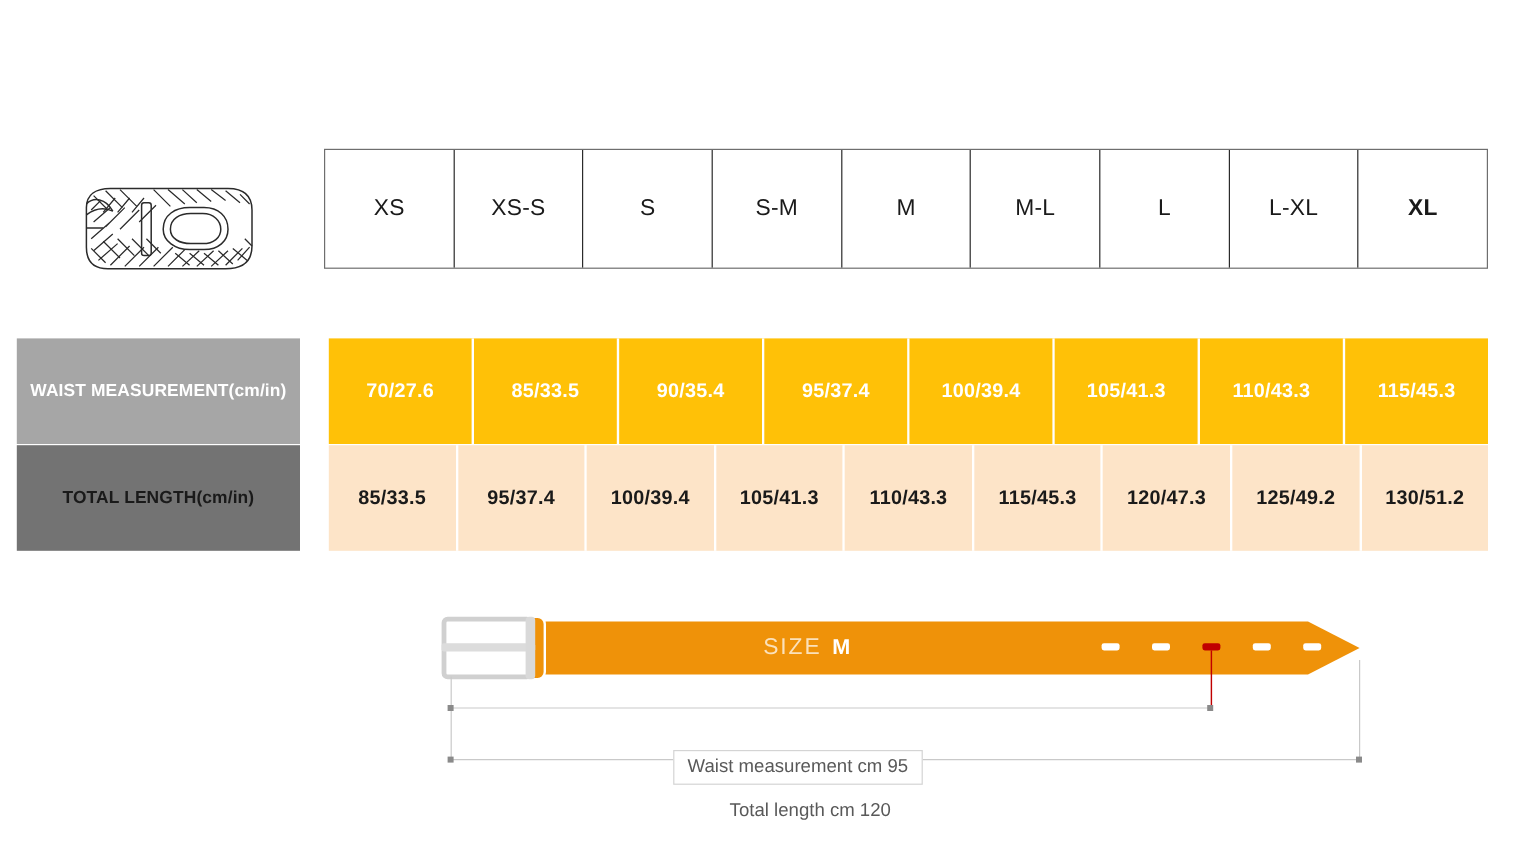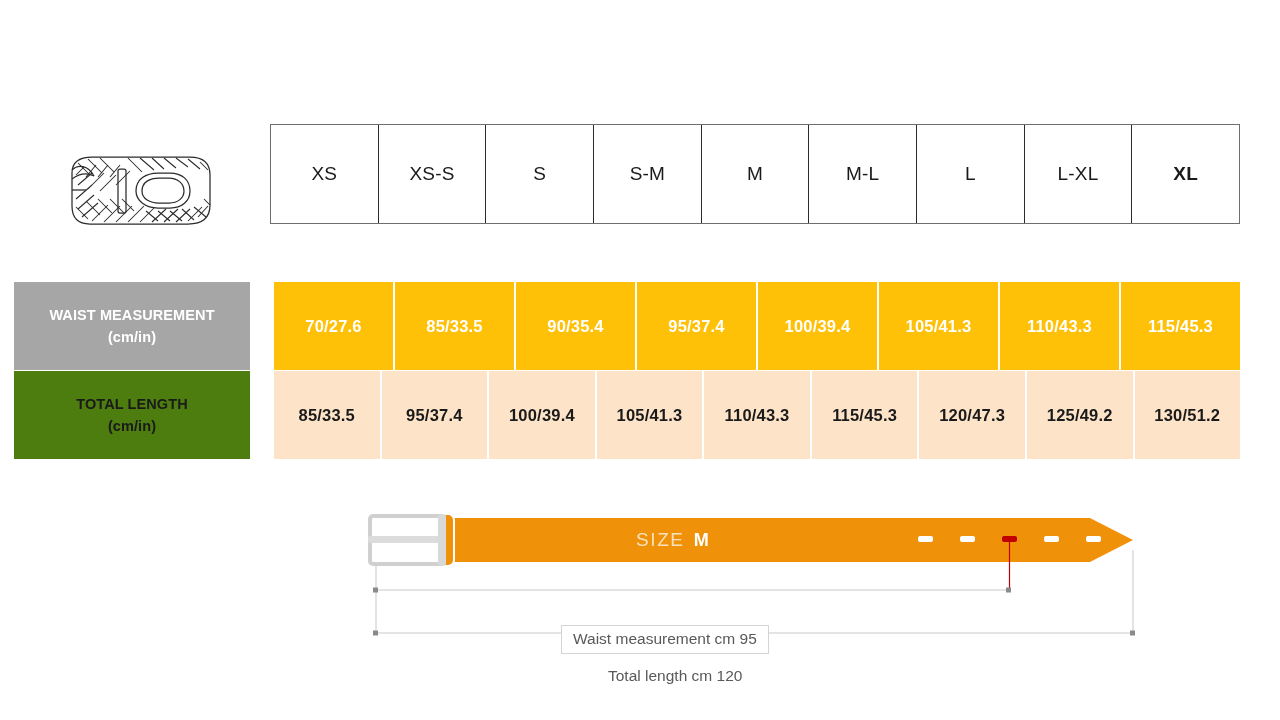--- a/index.html
+++ b/index.html
@@ -65,7 +65,7 @@
     width: 236px;
     box-sizing: border-box;
     display: flex;
-    flex-direction: column;
+    flex-direction: row;
     align-items: center;
     justify-content: center;
     text-align: center;

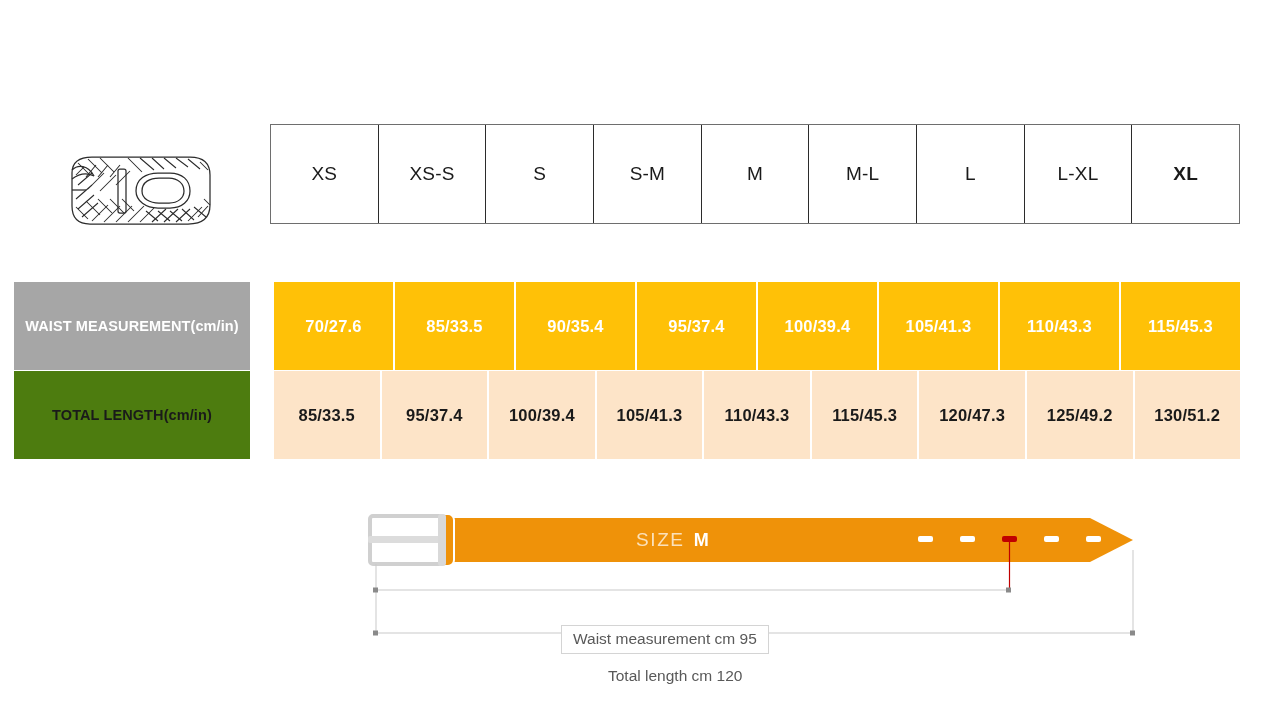--- a/index.html
+++ b/index.html
@@ -75,7 +75,7 @@
     letter-spacing: .1px;
   }
   #row-waist  .row-label { background: #a6a6a6; color: #ffffff; }
-  #row-length .row-label { background: #4d7c0f; color: #1a1a1a; }
+  #row-length .row-label { background: #737373; color: #1a1a1a; }
 
   .row-values {
     margin-left: 24px;

